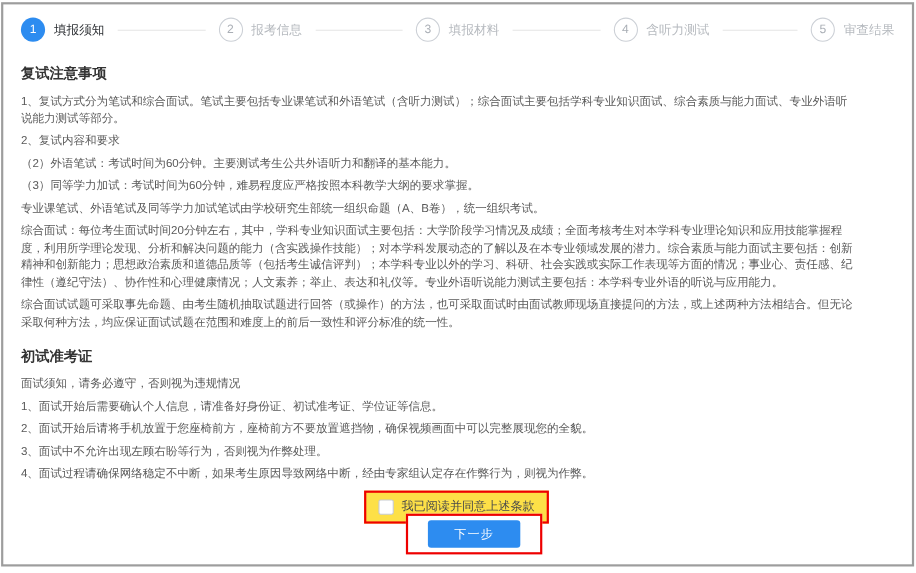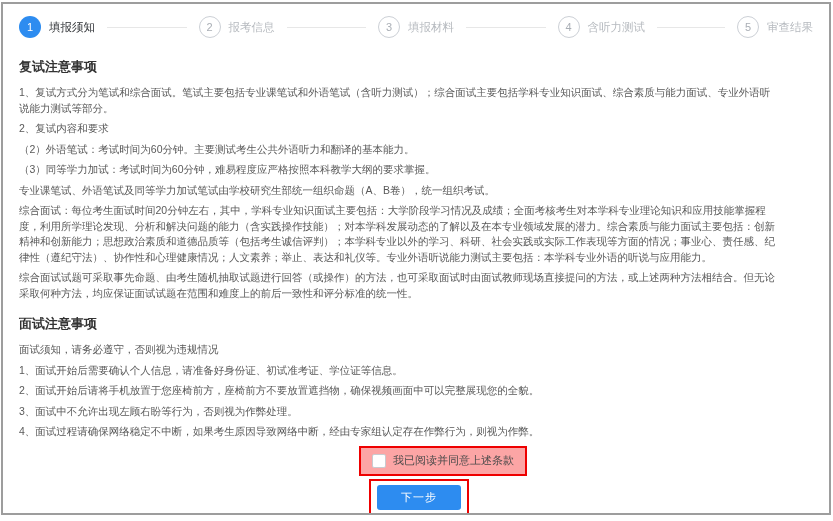--- a/index.html
+++ b/index.html
@@ -93,7 +93,7 @@
     <p>专业课笔试、外语笔试及同等学力加试笔试由学校研究生部统一组织命题（A、B卷），统一组织考试。</p>
     <p>综合面试：每位考生面试时间20分钟左右，其中，学科专业知识面试主要包括：大学阶段学习情况及成绩；全面考核考生对本学科专业理论知识和应用技能掌握程度，利用所学理论发现、分析和解决问题的能力（含实践操作技能）；对本学科发展动态的了解以及在本专业领域发展的潜力。综合素质与能力面试主要包括：创新精神和创新能力；思想政治素质和道德品质等（包括考生诚信评判）；本学科专业以外的学习、科研、社会实践或实际工作表现等方面的情况；事业心、责任感、纪律性（遵纪守法）、协作性和心理健康情况；人文素养；举止、表达和礼仪等。专业外语听说能力测试主要包括：本学科专业外语的听说与应用能力。</p>
     <p>综合面试试题可采取事先命题、由考生随机抽取试题进行回答（或操作）的方法，也可采取面试时由面试教师现场直接提问的方法，或上述两种方法相结合。但无论采取何种方法，均应保证面试试题在范围和难度上的前后一致性和评分标准的统一性。</p>
-    <h3>面试注意事项</h3>
+    <h3>初试准考证</h3>
     <p>面试须知，请务必遵守，否则视为违规情况</p>
     <p>1、面试开始后需要确认个人信息，请准备好身份证、初试准考证、学位证等信息。</p>
     <p>2、面试开始后请将手机放置于您座椅前方，座椅前方不要放置遮挡物，确保视频画面中可以完整展现您的全貌。</p>

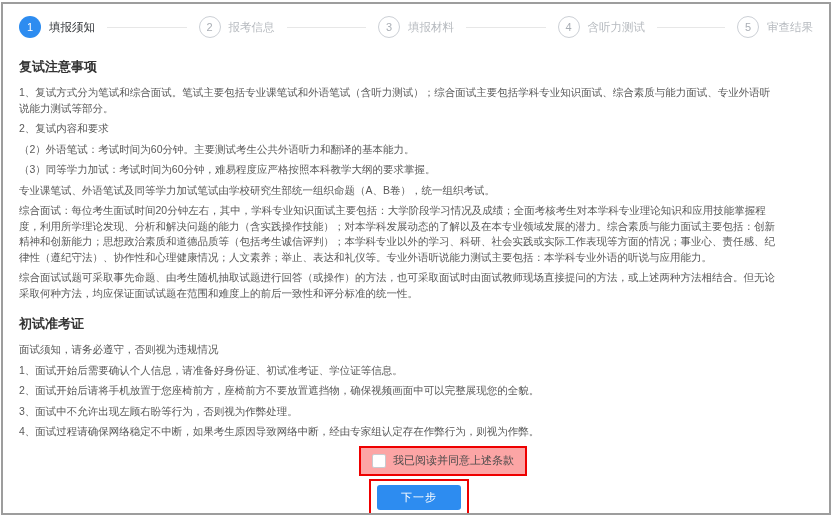--- a/index.html
+++ b/index.html
@@ -33,9 +33,9 @@
   .content p { font-size:10.5px; color:#595959; line-height:15.5px; margin:0 16px 5px 0; }
   
   .agree-box {
-    position:absolute; left:328px; top:442px; background:#fca5a5;
+    position:absolute; left:328px; top:442px; background:#fde047;
     border:2px solid var(--annotation,#ee0000);
-    padding:5px 11px 6px 11px; display:flex; align-items:center;margin-left:28px;
+    padding:5px 11px 6px 11px; display:flex; align-items:center;
   }
   .checkbox {
     width:12px; height:12px; border:1px solid #c8cbd0; border-radius:2px;

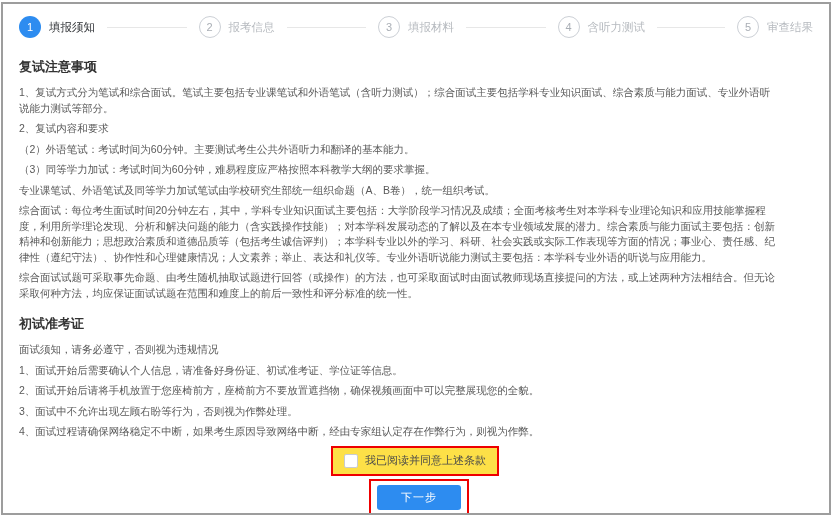--- a/index.html
+++ b/index.html
@@ -43,8 +43,8 @@
   }
   .agree-label { font-size:11px; color:#4a4a4a; margin-left:7px; white-space:nowrap; cursor:pointer; }
   .next-box {
-    position:absolute; left:366px; top:475px; background:#fff;
-    border:2px solid var(--annotation,#ee0000); padding:4px 6px;
+    position:absolute; left:366px; top:463px; background:#fff;
+    border:2px solid var(--annotation,#ee0000); padding:4px 18px;
   }
   .next-btn {
     display:block; background:var(--accent,#2d8cf0); color:#fff; border:none;

